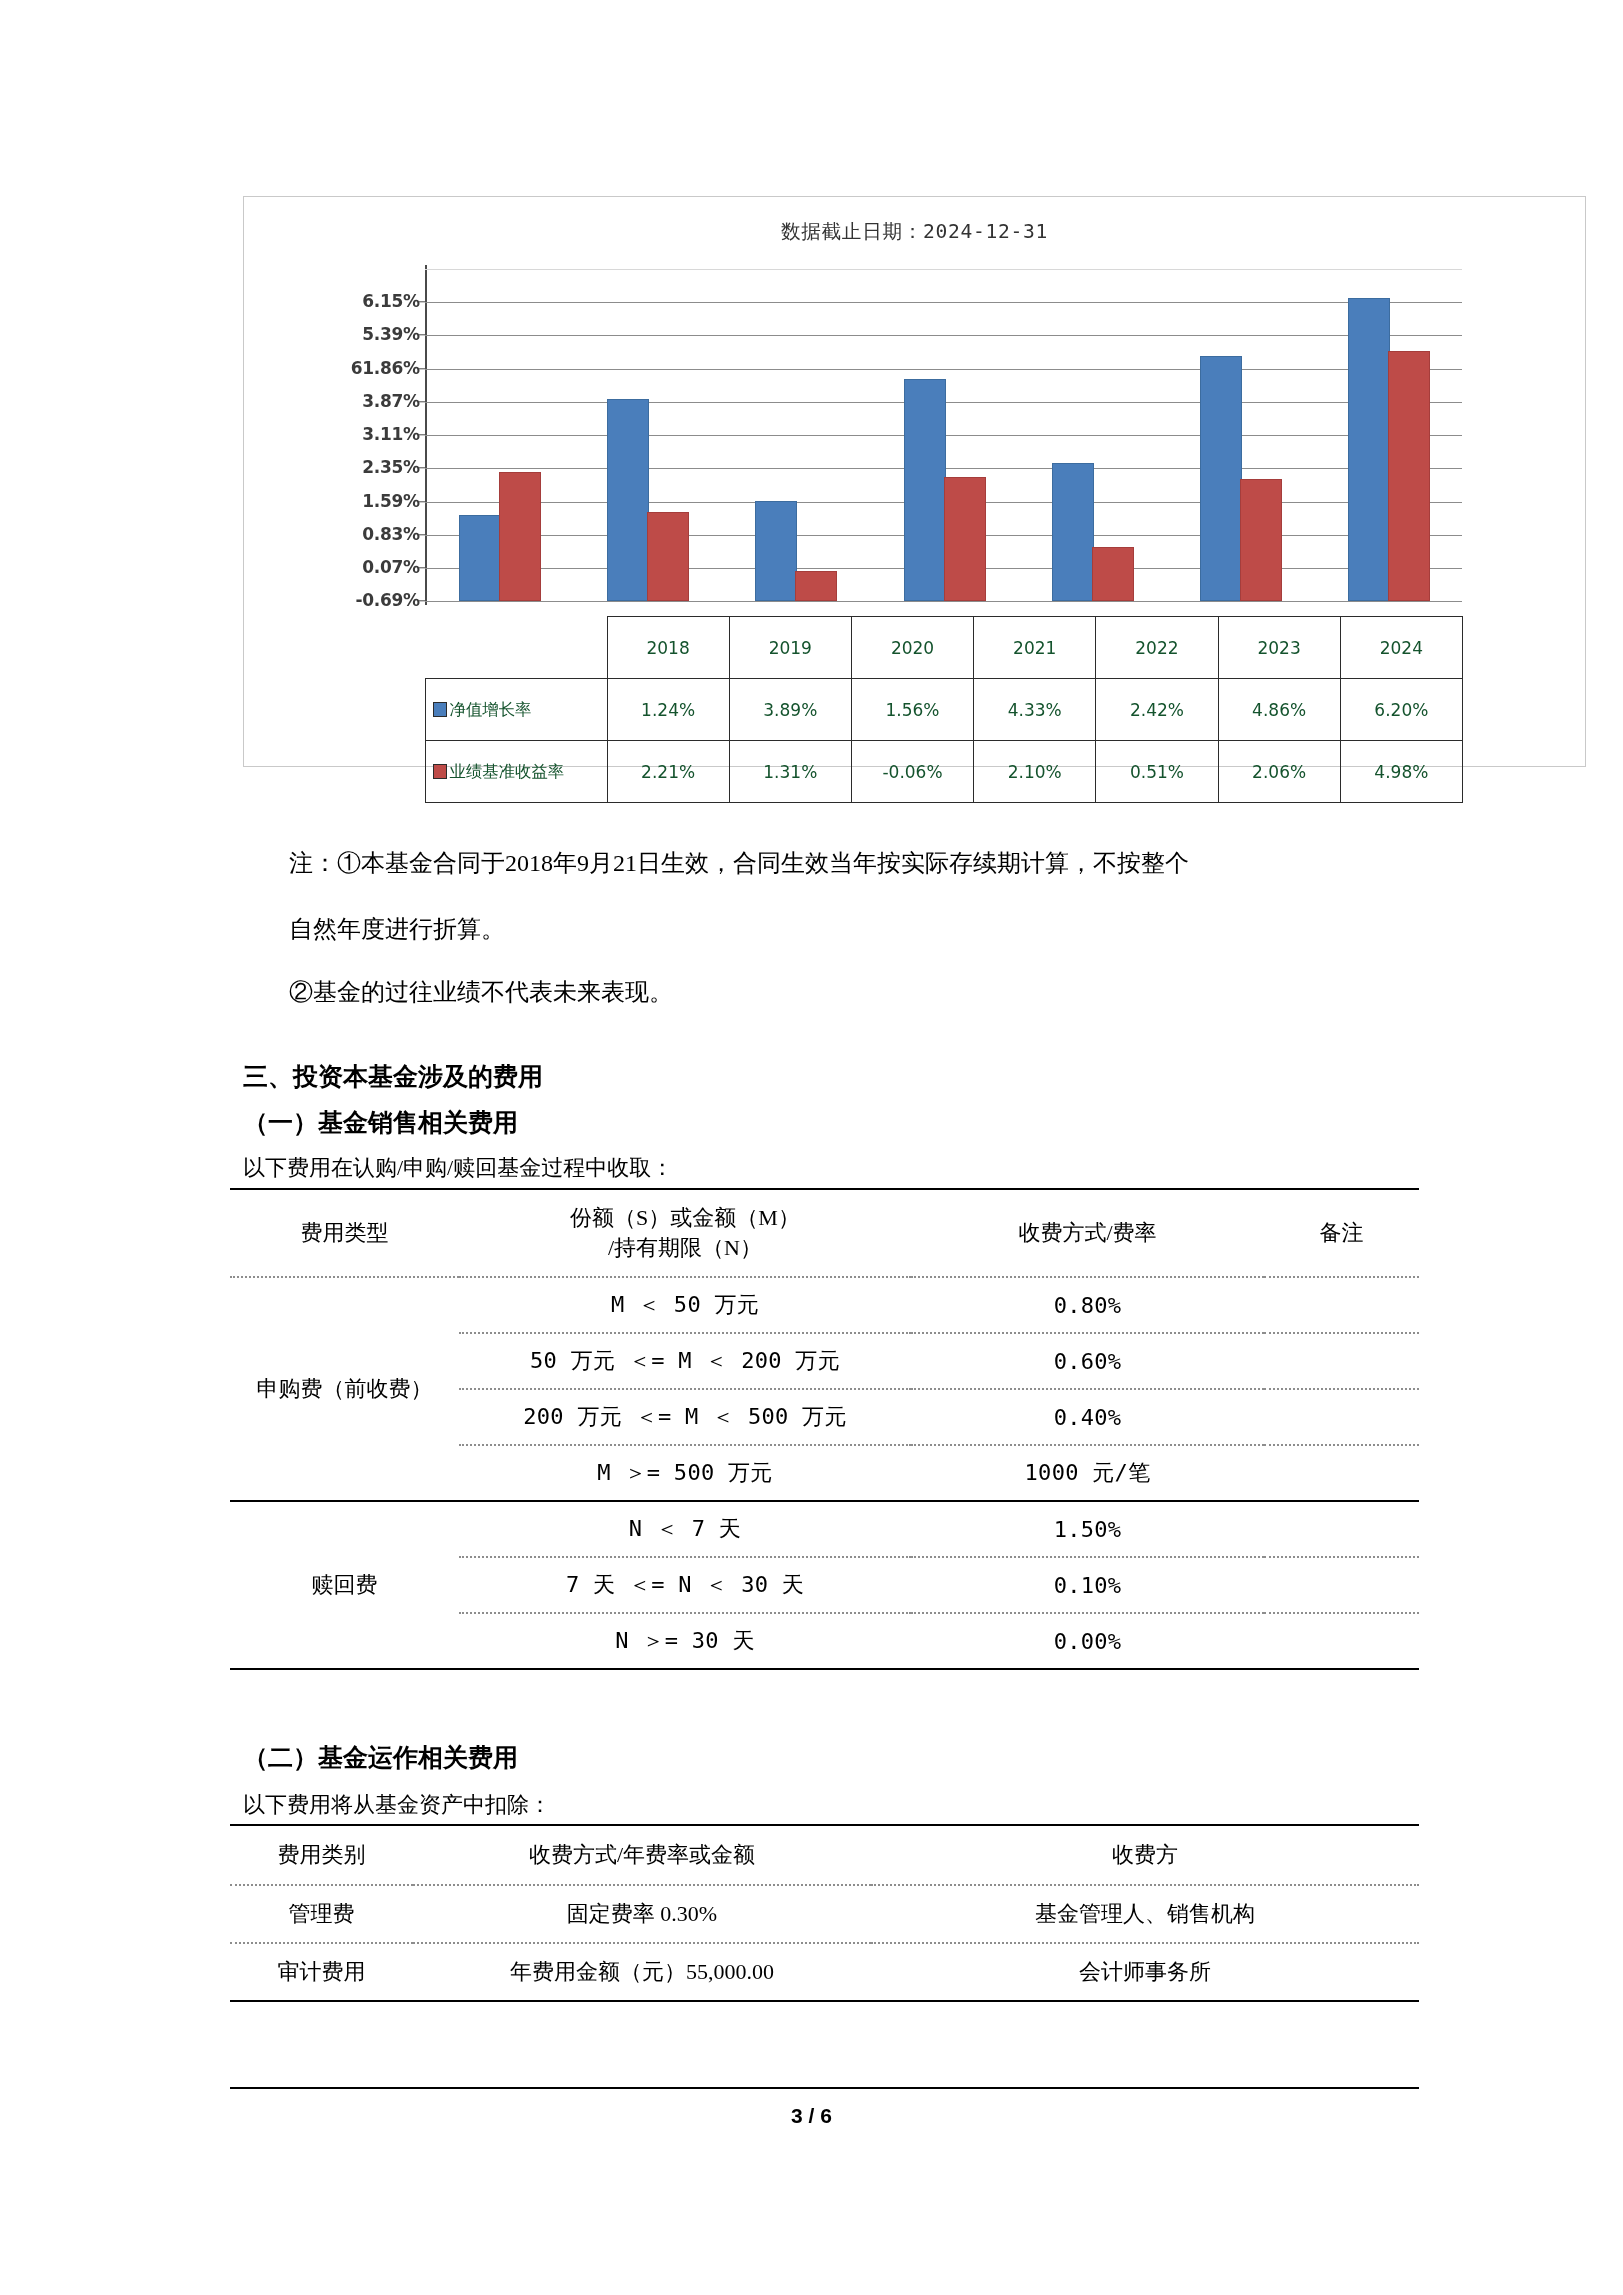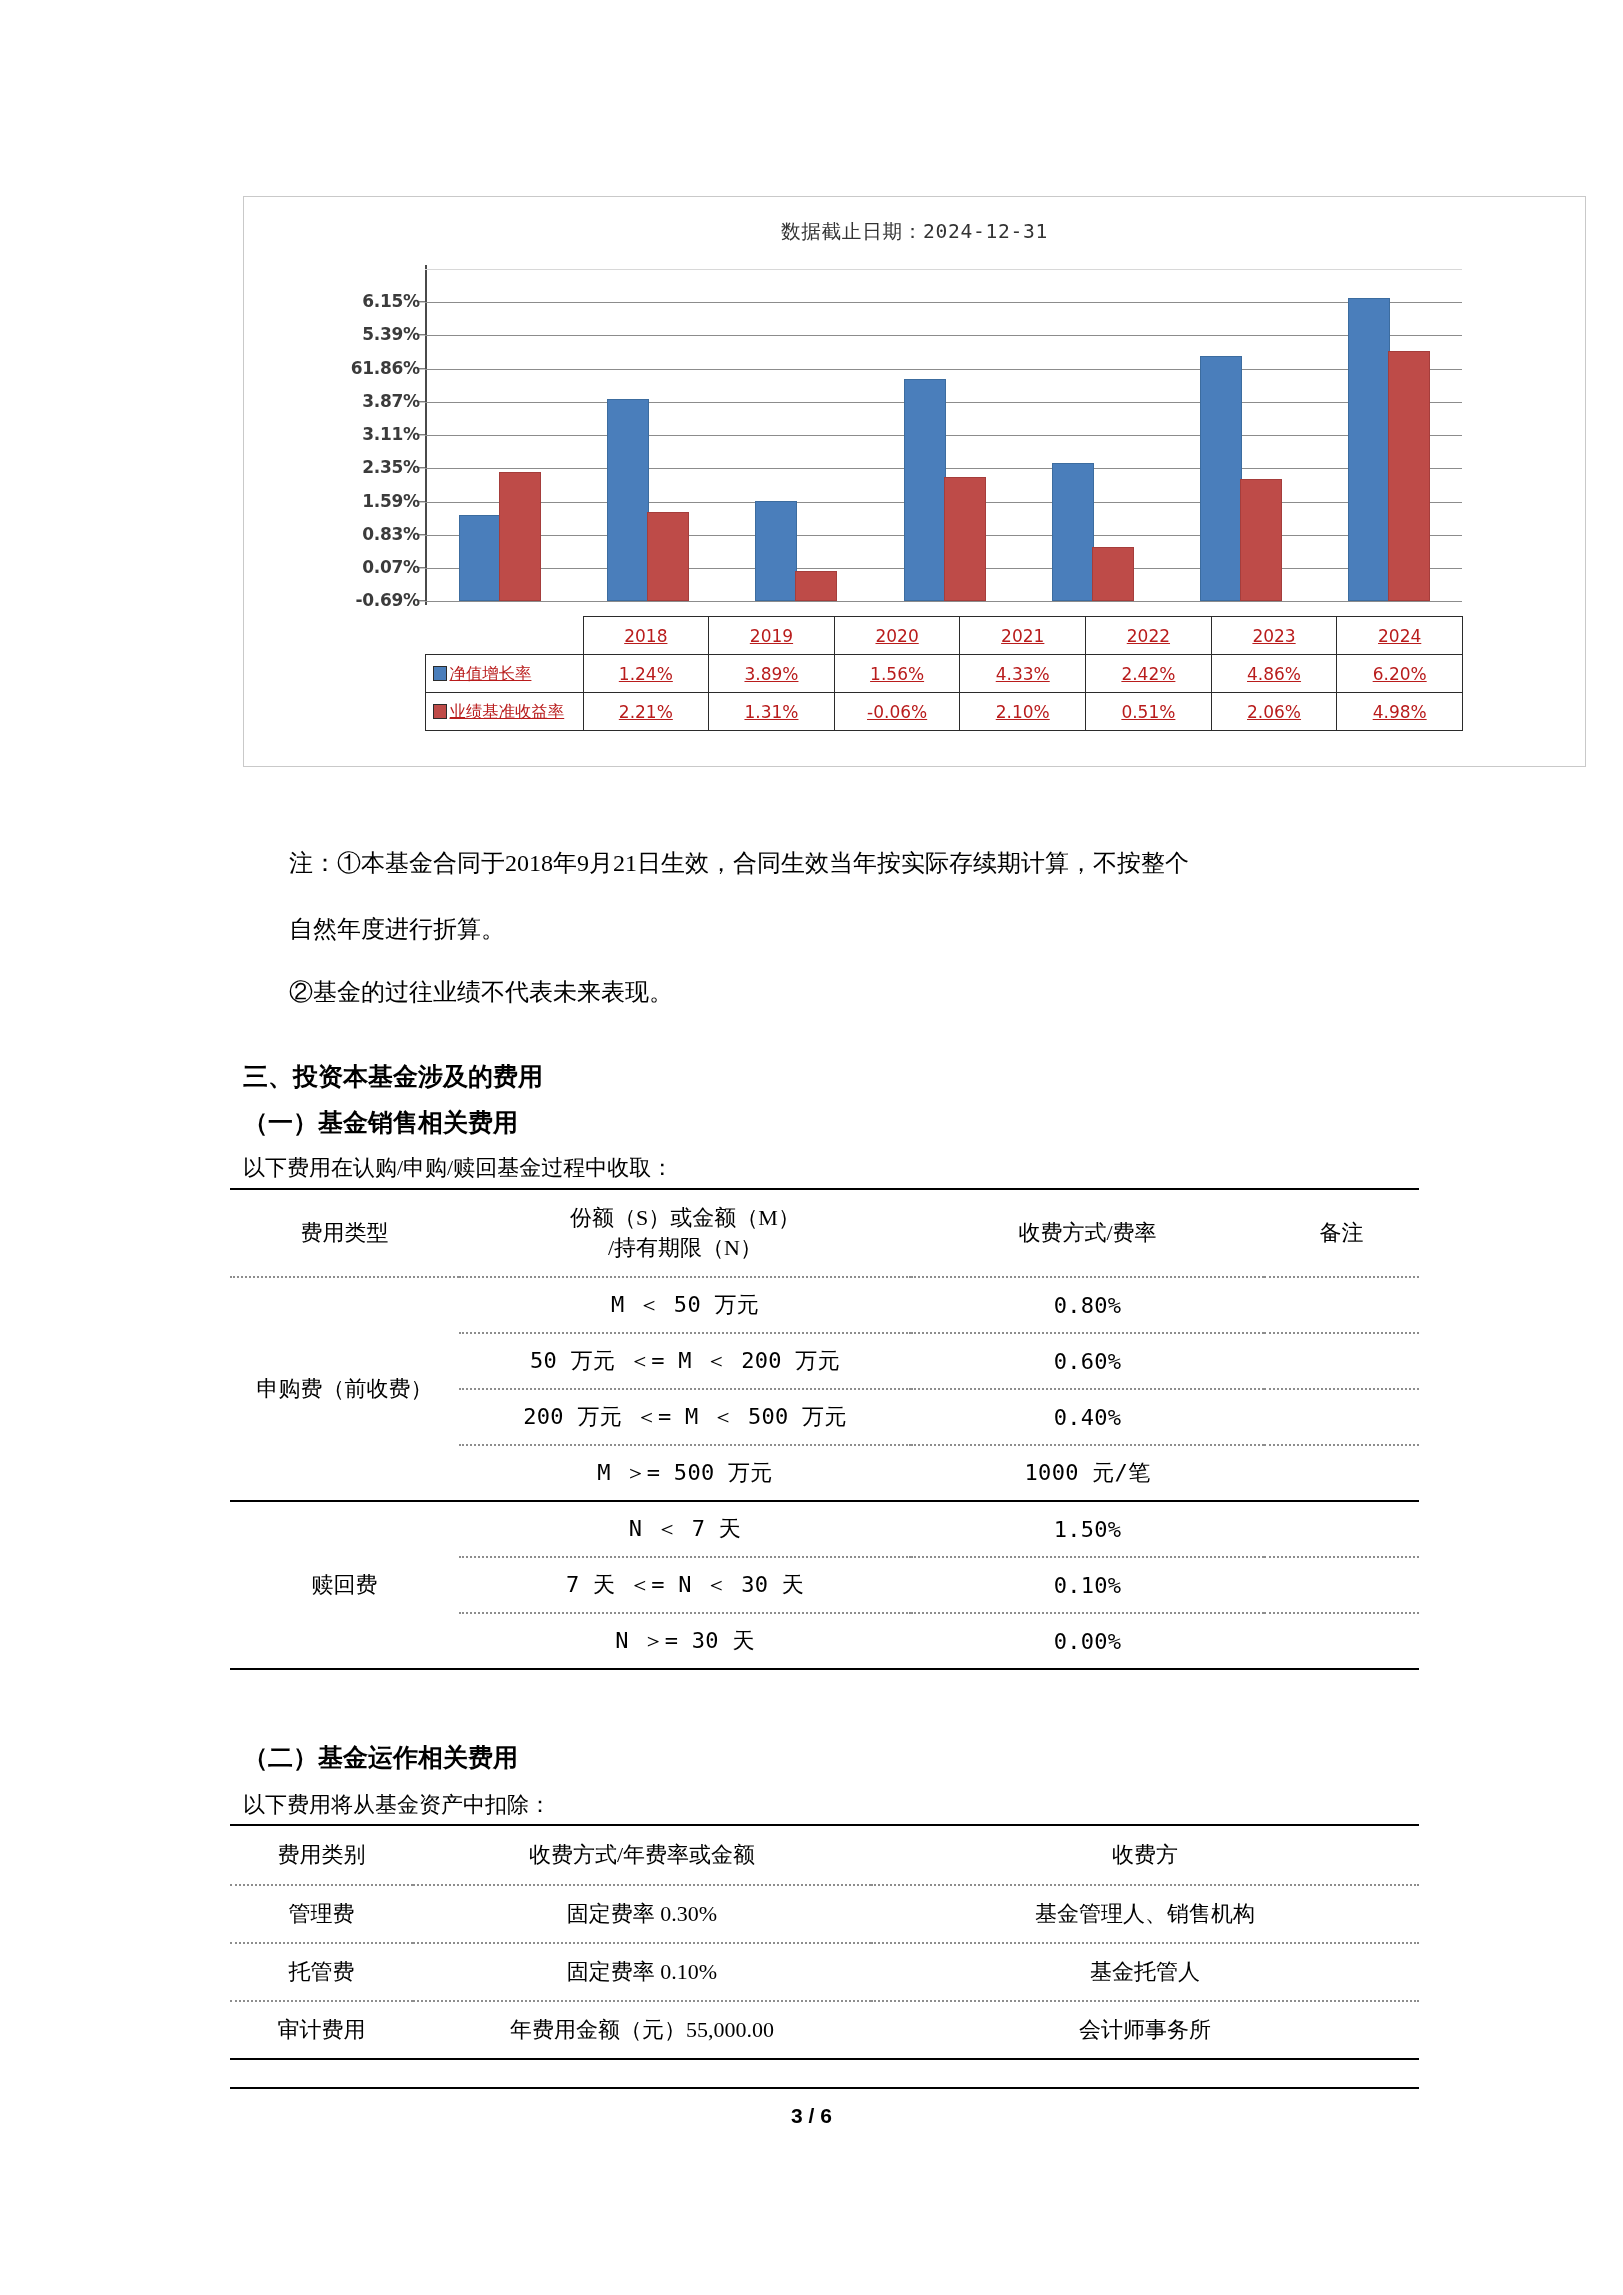--- a/index.html
+++ b/index.html
@@ -111,10 +111,9 @@
     text-align: center;
     font-family: "DejaVu Sans", sans-serif;
     font-size: 17px;
-    color: #b91c1c;
+    color: #14532d;
     height: 37px;
-    padding: 0;
-    text-decoration: underline;
+    padding: 12px;
   }
   .datatable td.legendcell {
     text-align: left;

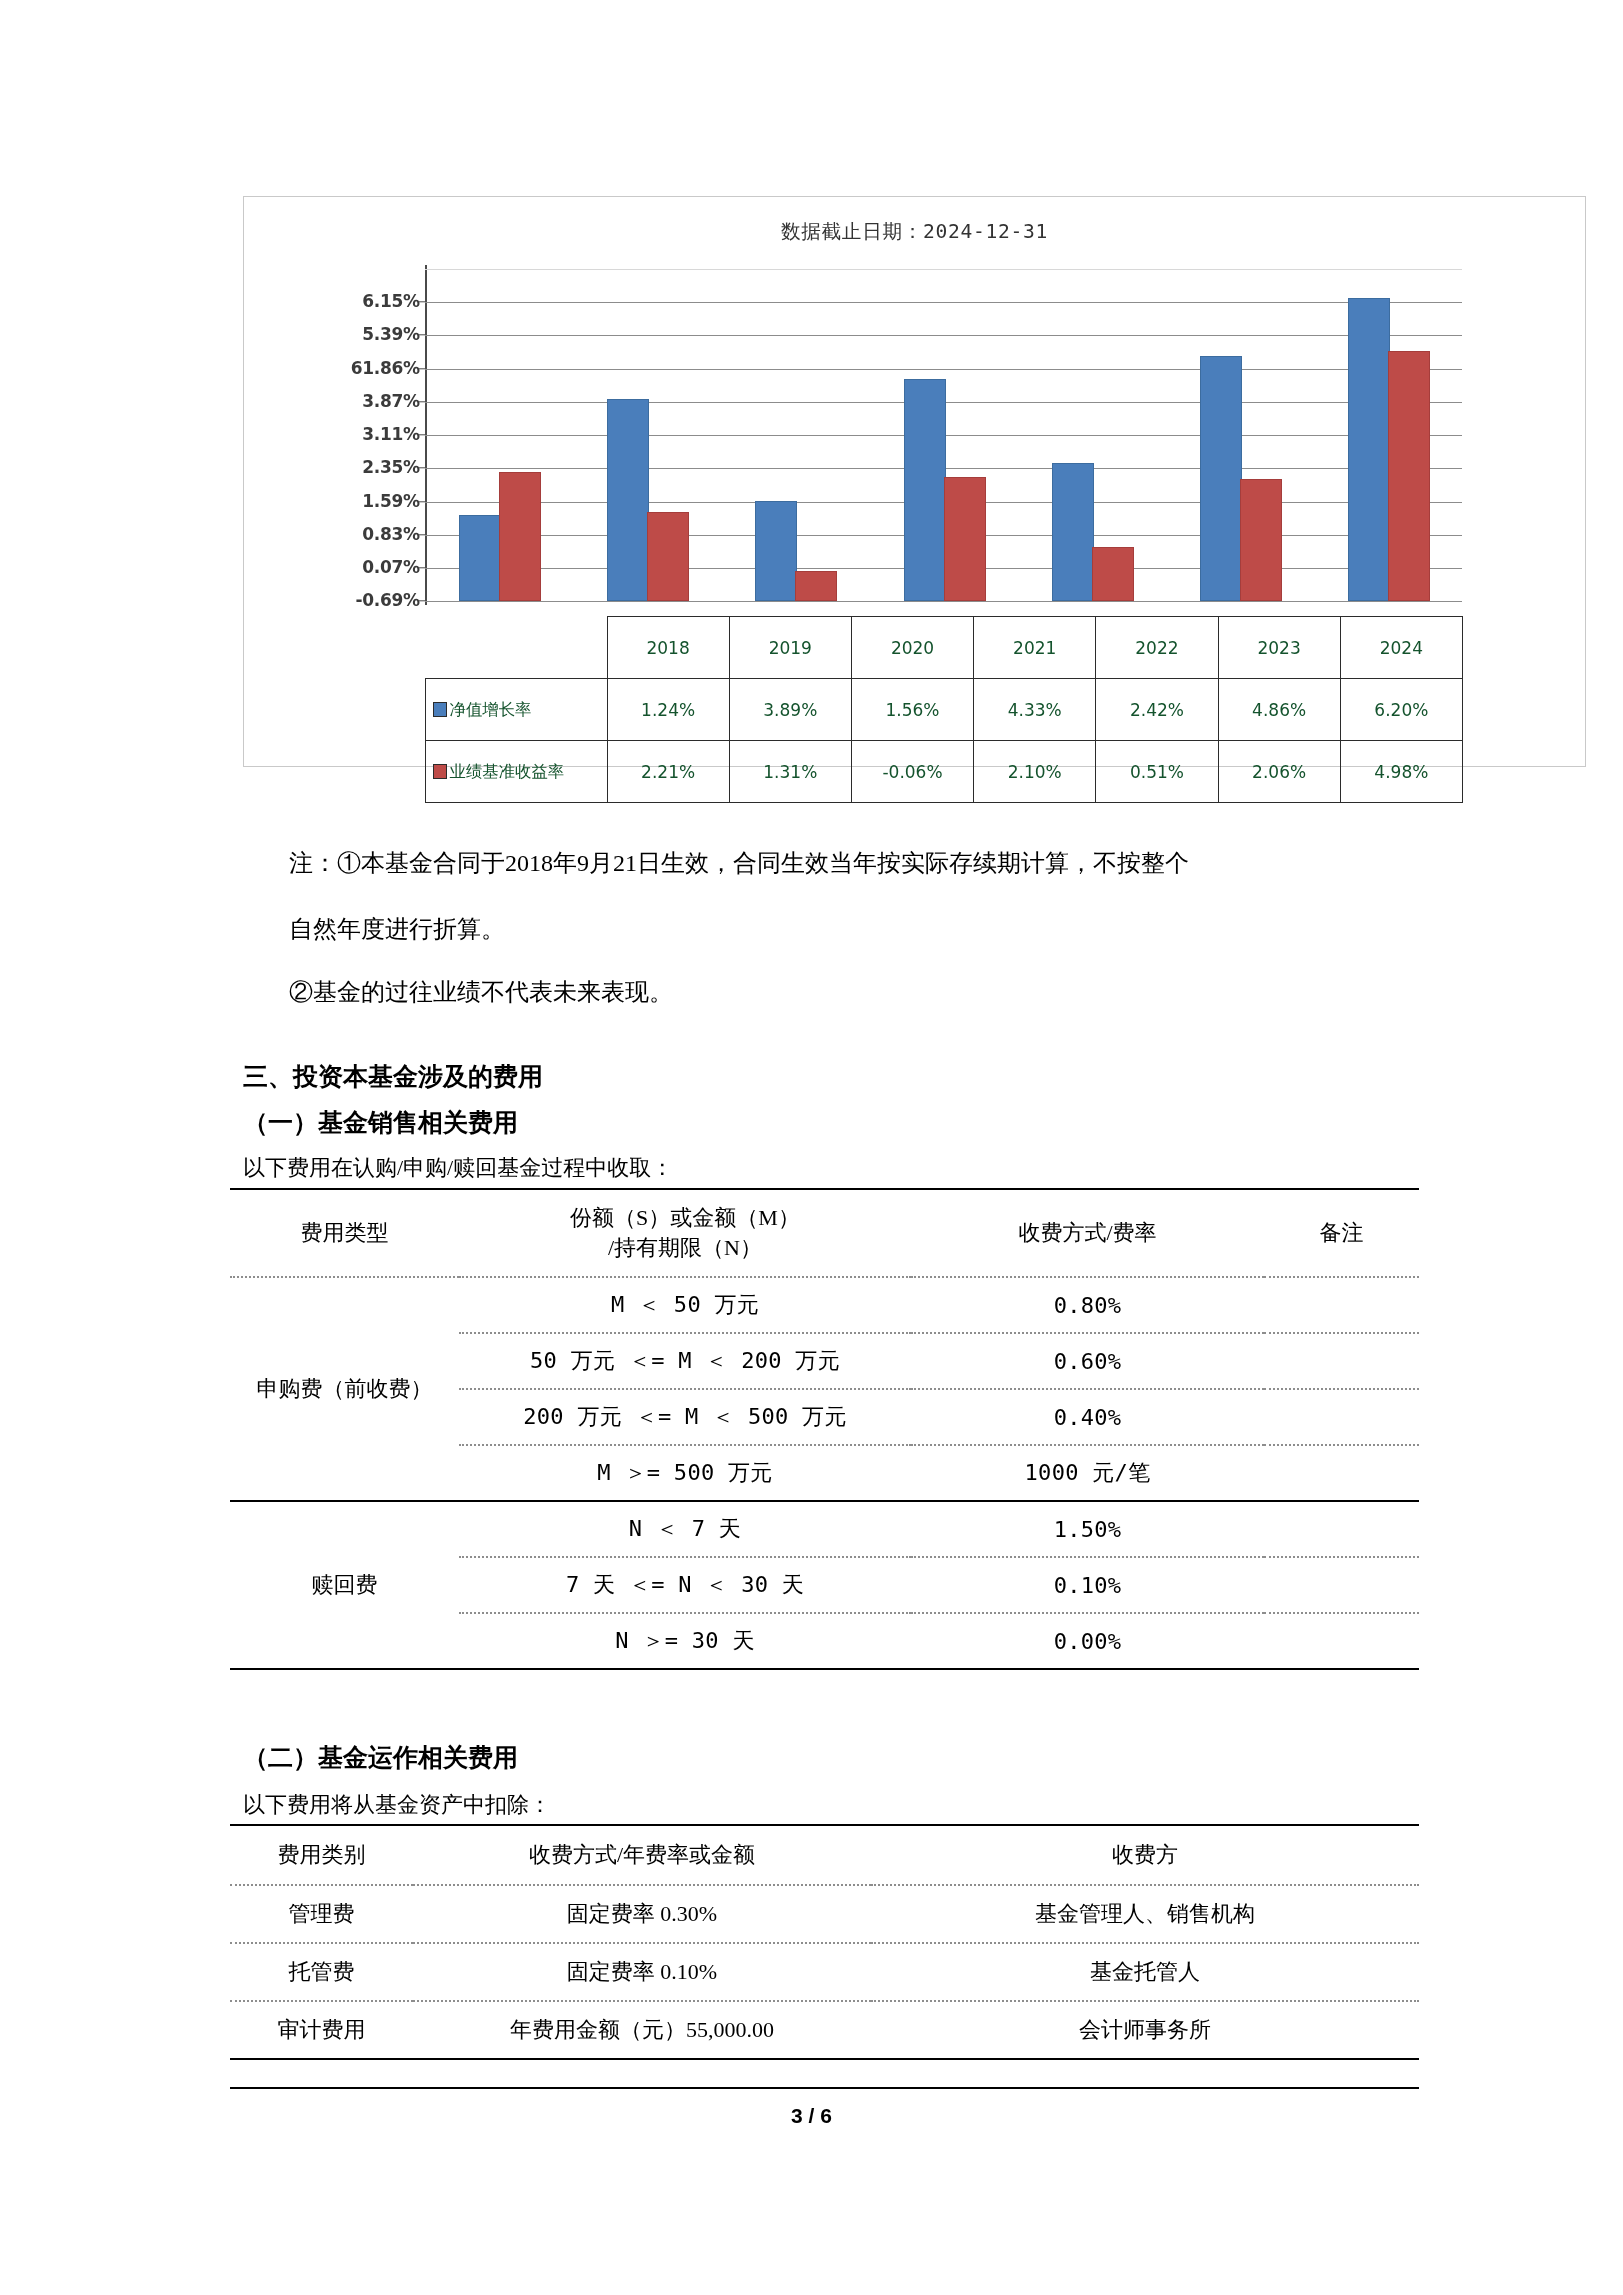--- a/index.html
+++ b/index.html
@@ -391,11 +391,6 @@
         <td>固定费率 0.30%</td>
         <td>基金管理人、销售机构</td>
       </tr>
-      <tr class="dashed-bottom" style="height:58px">
-        <td>托管费</td>
-        <td>固定费率 0.10%</td>
-        <td>基金托管人</td>
-      </tr>
       <tr class="solid-bottom" style="height:58px">
         <td>审计费用</td>
         <td>年费用金额（元）55,000.00</td>

